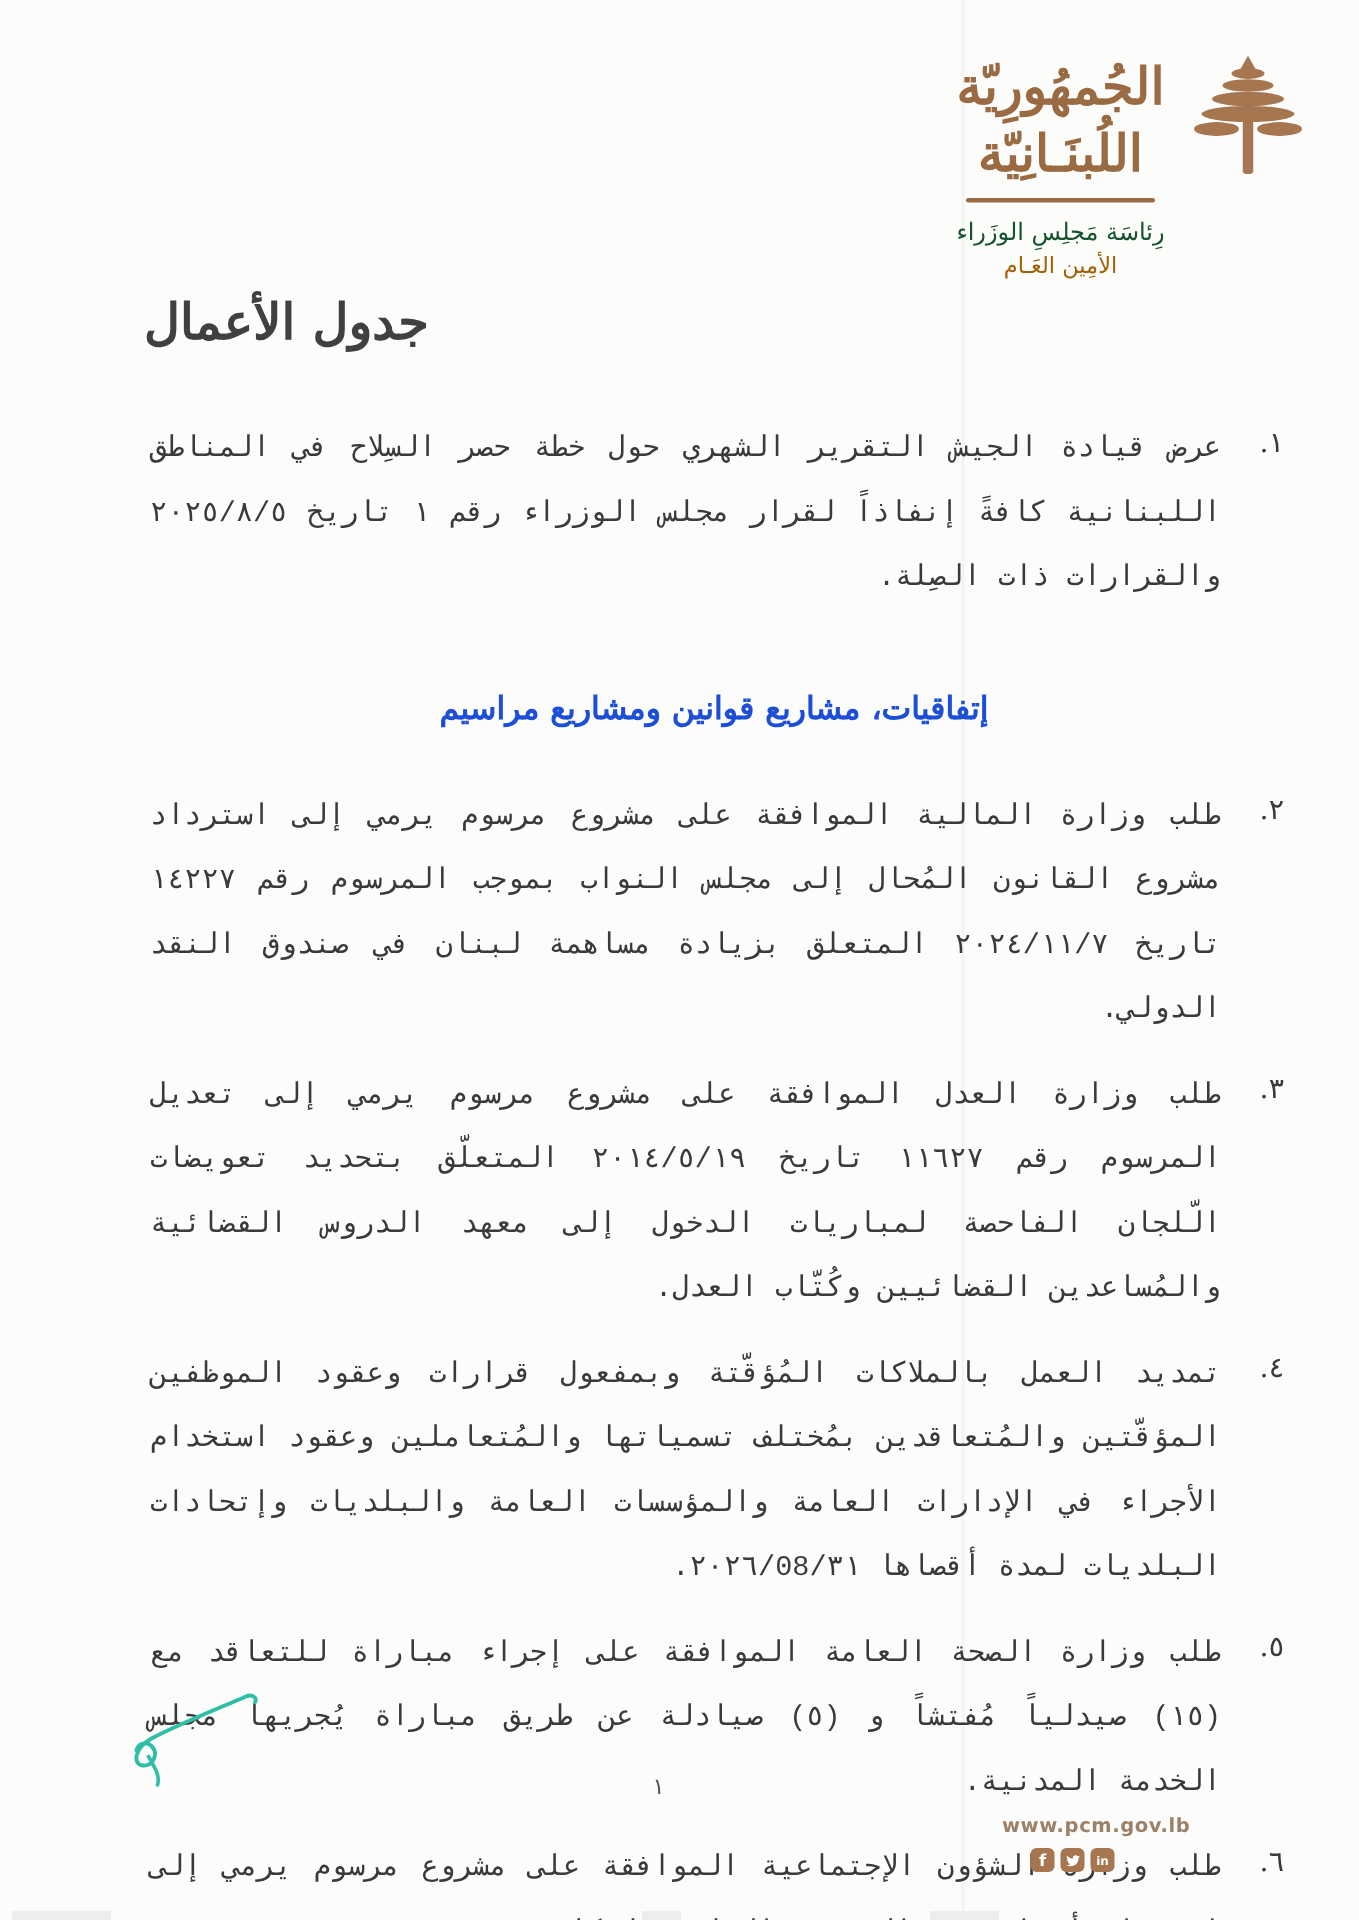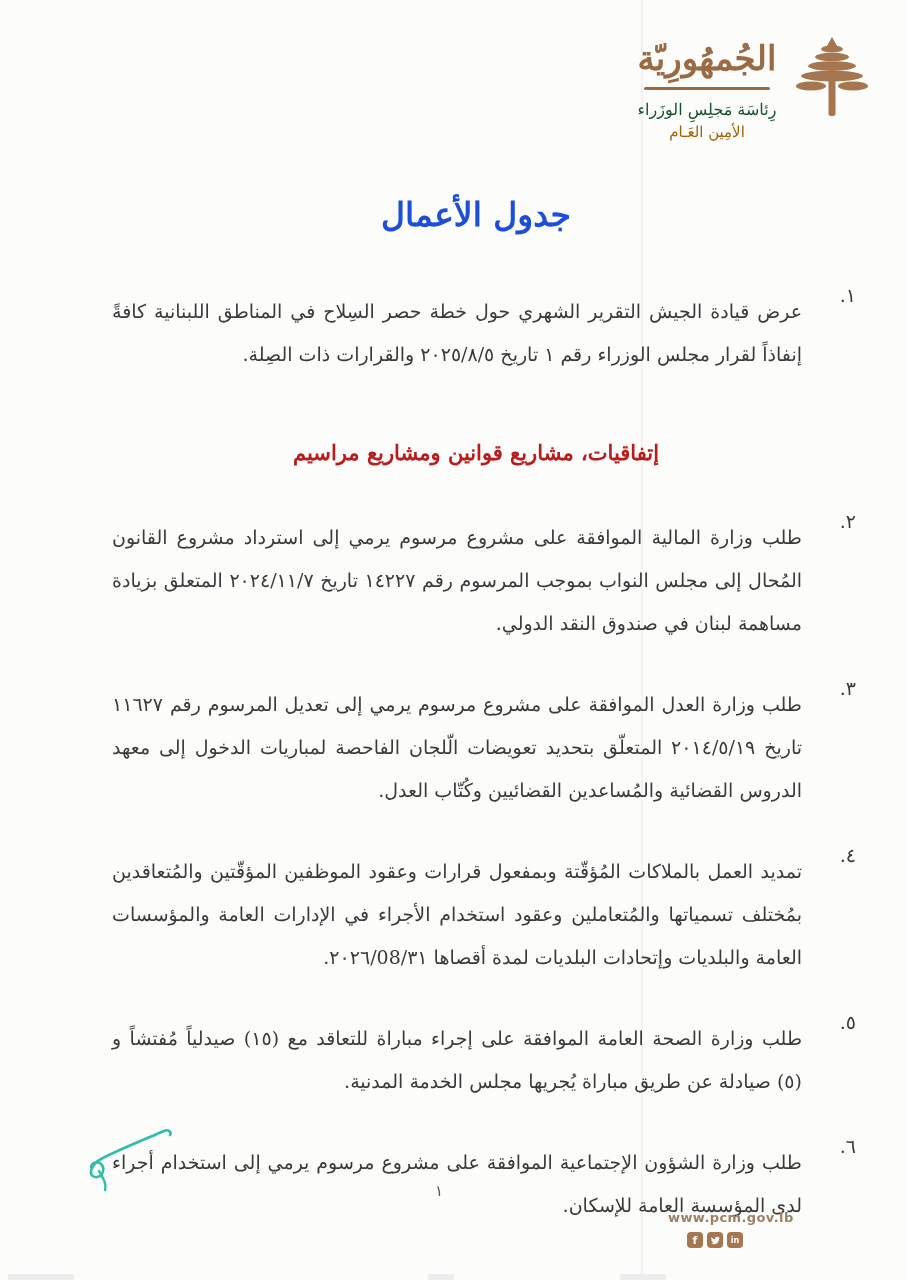--- a/index.html
+++ b/index.html
@@ -74,6 +74,7 @@
     <div class="lh-text">
       <div class="republic">
         <div>الجُمهُورِيّة</div>
+        <div>اللُبنَـانِيّة</div>
       </div>
       <div class="lh-divider"></div>
       <div class="office">رِئاسَة مَجلِسِ الوزَراء</div>

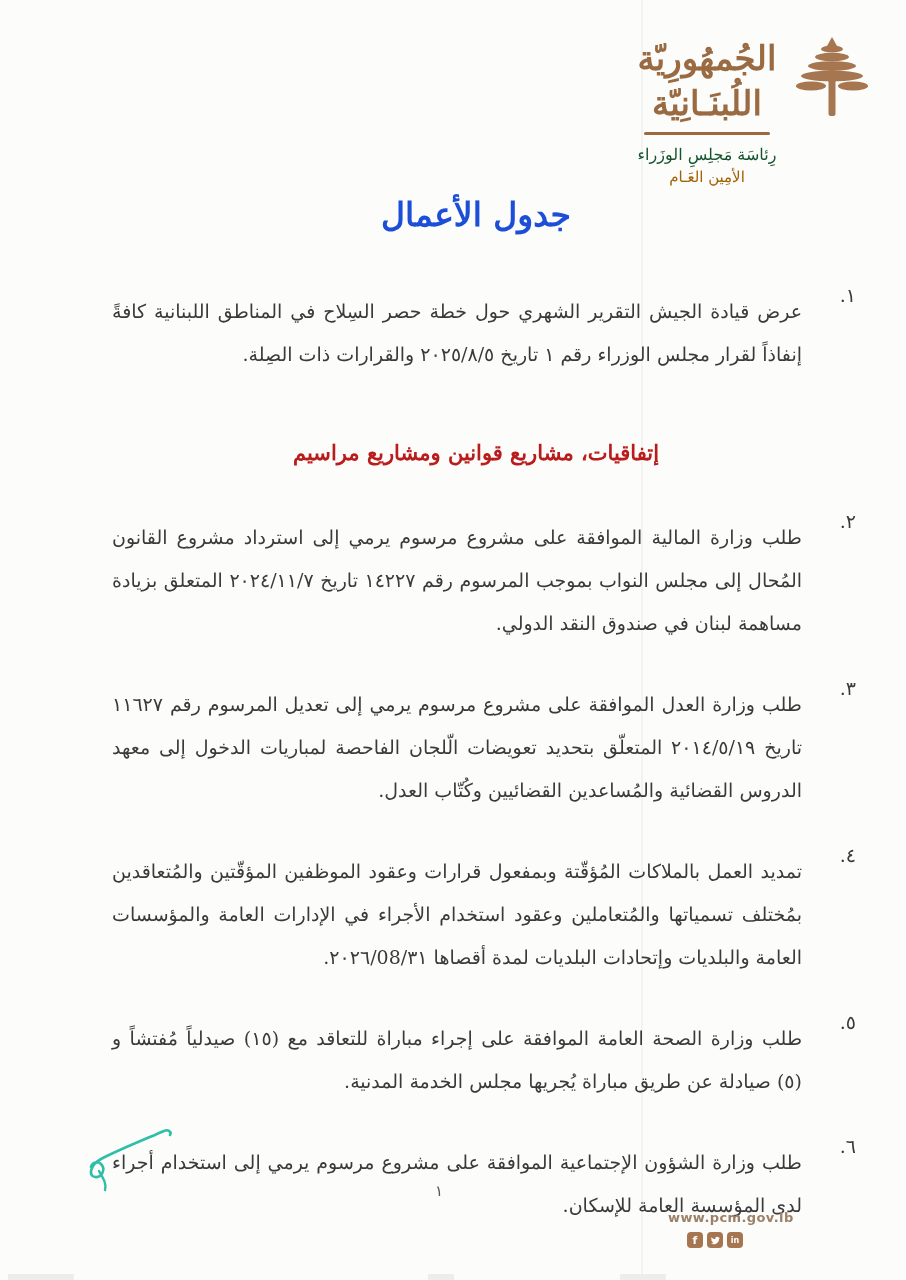--- a/index.html
+++ b/index.html
@@ -22,7 +22,7 @@
 
   
   .content{position:absolute;top:190px;right:50px;width:760px;}
-  .doc-title{margin:0 0 34px;text-align:center;font-size:33px;line-height:50px;font-weight:bold;color:#1d4ed8;}
+  .doc-title{margin:0 0 34px;text-align:left;font-size:33px;line-height:50px;font-weight:bold;color:#404040;}
   .section{margin:46px 0 32px;text-align:center;font-size:21px;line-height:30px;font-weight:bold;color:#b91c1c;}
   .item{display:flex;margin:0 0 6px;color:#3a3a3a;font-size:19px;line-height:43px;}
   .item .num{flex:0 0 38px;}

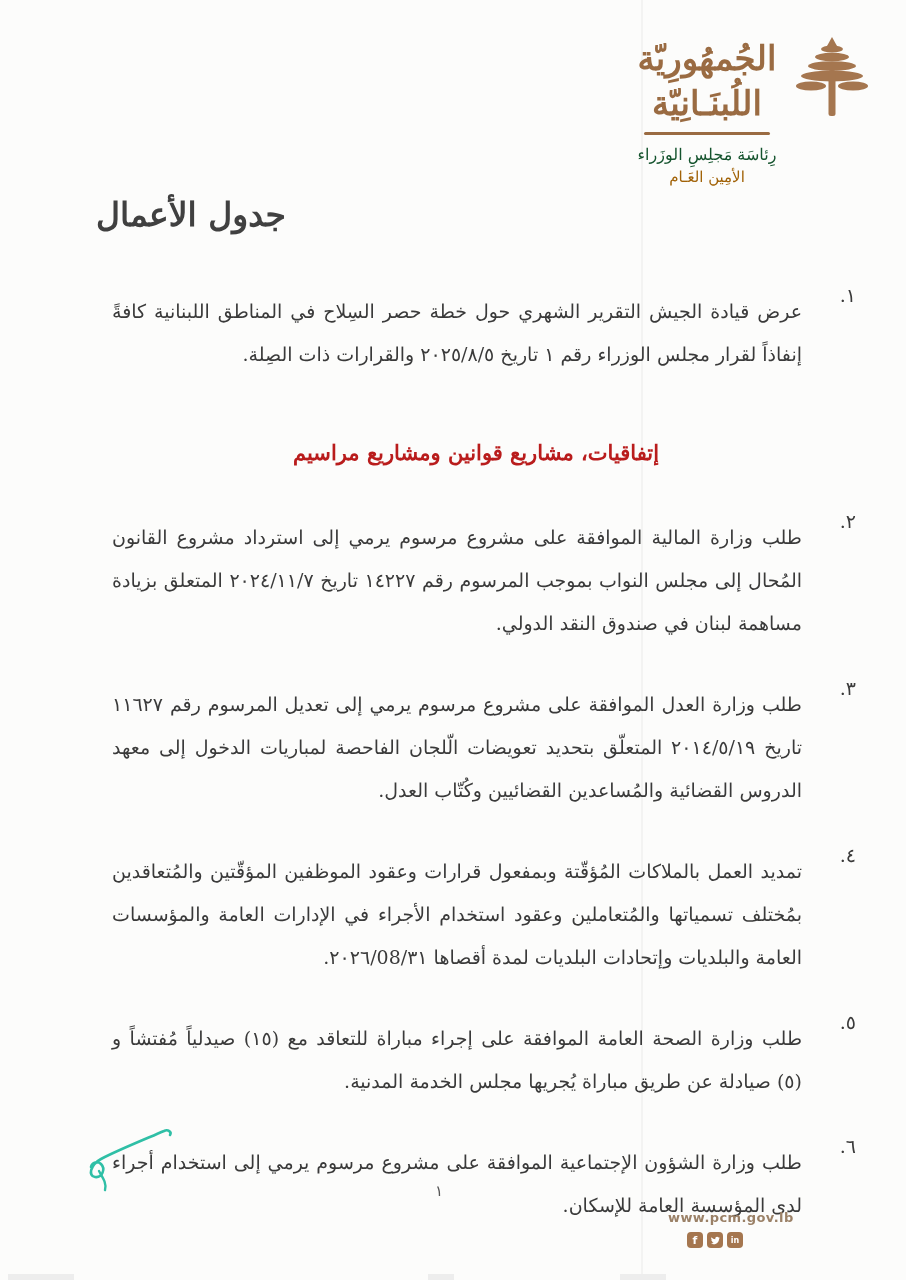--- a/index.html
+++ b/index.html
@@ -26,7 +26,7 @@
   .section{margin:46px 0 32px;text-align:center;font-size:21px;line-height:30px;font-weight:bold;color:#b91c1c;}
   .item{display:flex;margin:0 0 6px;color:#3a3a3a;font-size:19px;line-height:43px;}
   .item .num{flex:0 0 38px;}
-  .item .txt{flex:1;margin:16px;text-align:justify;}
+  .item .txt{flex:1;margin:4px;text-align:justify;font-family:Liberation Mono, monospace;}
 
   
   .signature{position:absolute;left:82px;top:1126px;width:95px;height:66px;}

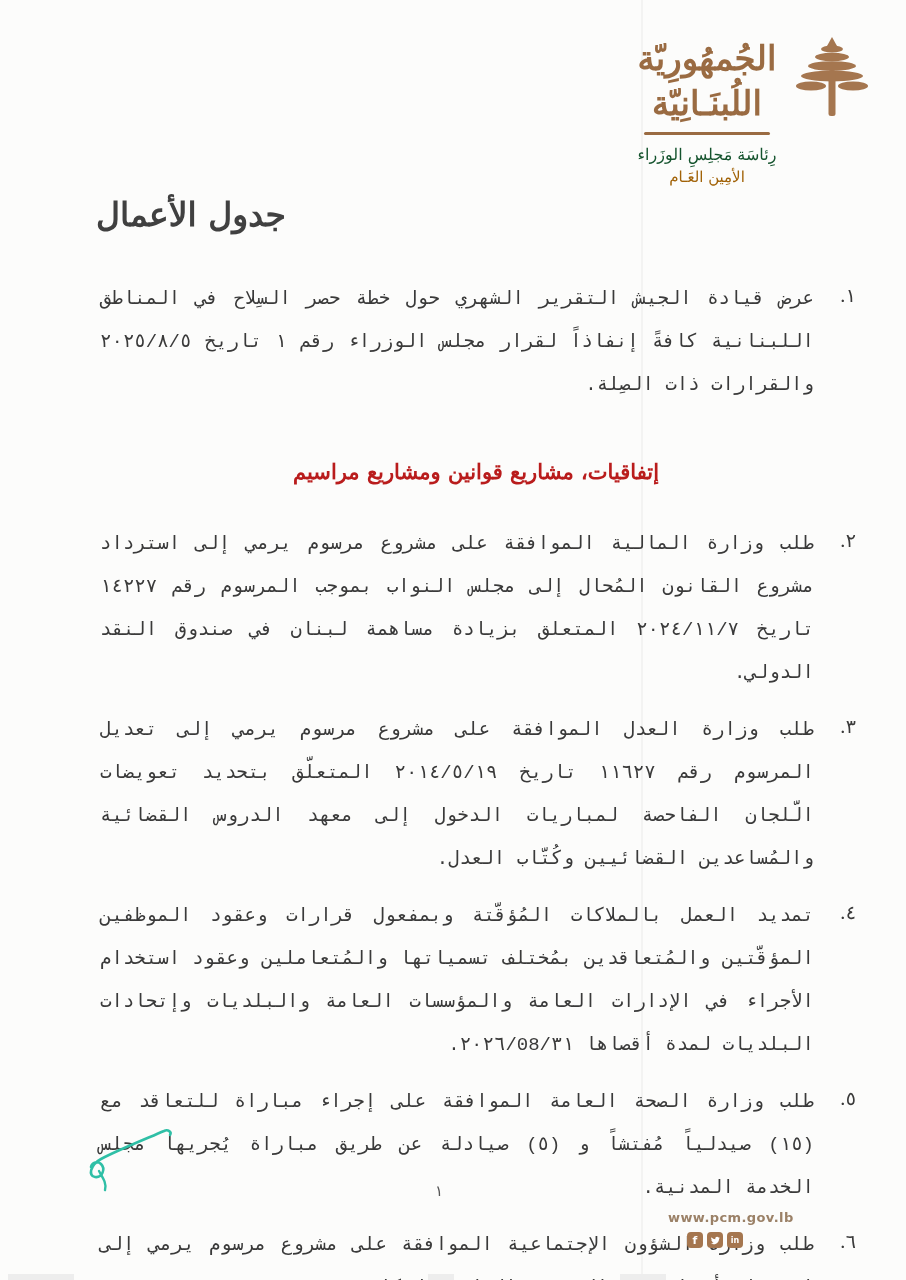--- a/index.html
+++ b/index.html
@@ -23,7 +23,7 @@
   
   .content{position:absolute;top:190px;right:50px;width:760px;}
   .doc-title{margin:0 0 34px;text-align:left;font-size:33px;line-height:50px;font-weight:bold;color:#404040;}
-  .section{margin:46px 0 32px;text-align:center;font-size:21px;line-height:30px;font-weight:bold;color:#b91c1c;}
+  .section{margin:46px 0 32px;text-align:center;font-size:21px;line-height:30px;font-weight:bold;color:#1d4ed8;}
   .item{display:flex;margin:0 0 6px;color:#3a3a3a;font-size:19px;line-height:43px;}
   .item .num{flex:0 0 38px;}
   .item .txt{flex:1;margin:4px;text-align:justify;font-family:Liberation Mono, monospace;}

